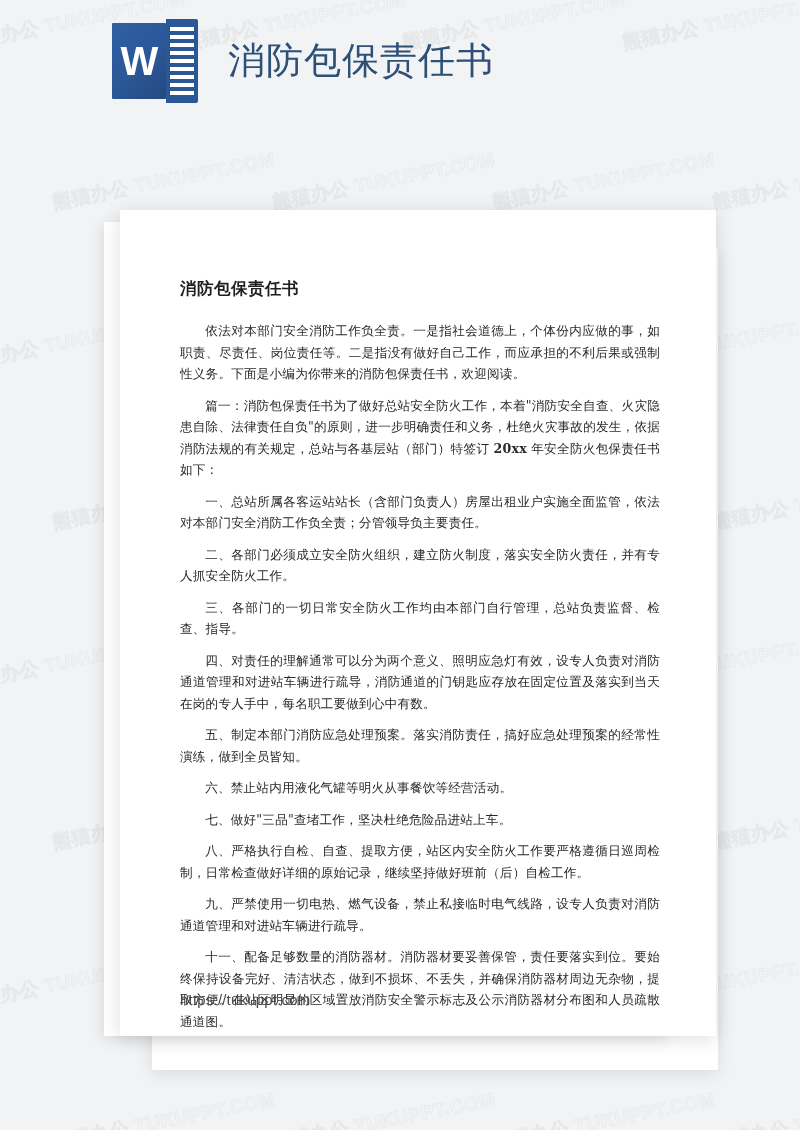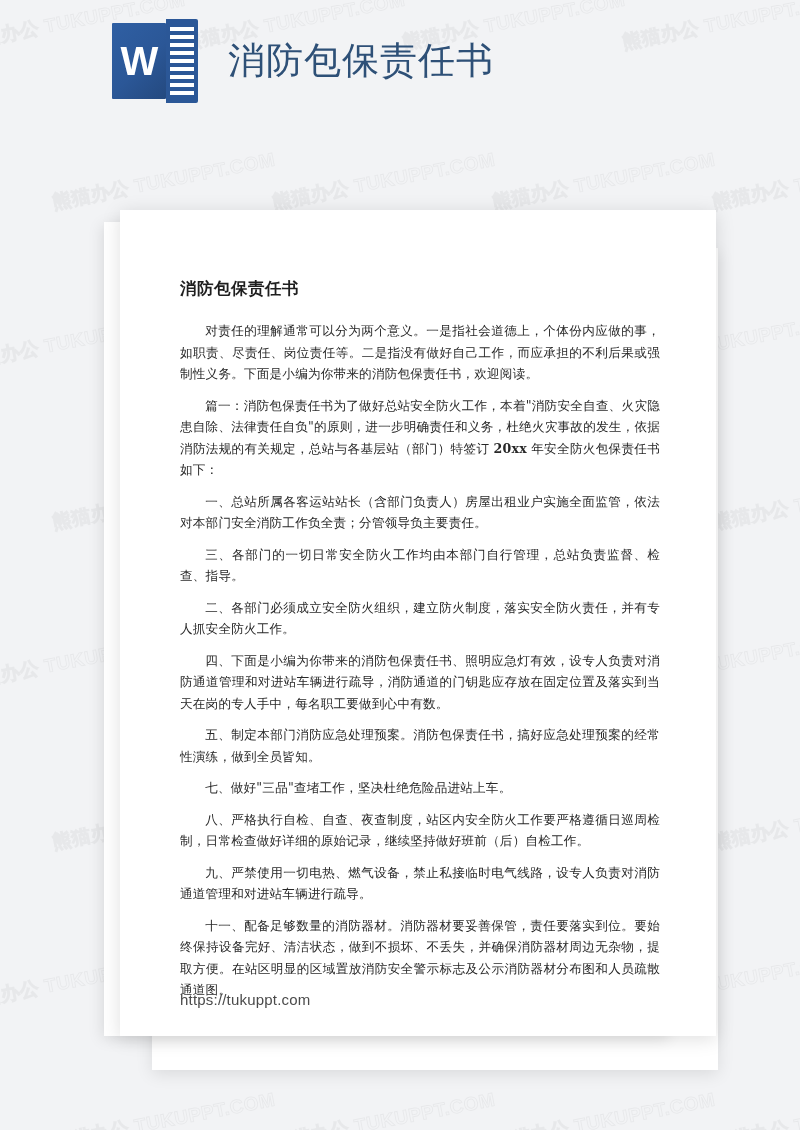--- a/index.html
+++ b/index.html
@@ -254,7 +254,7 @@
   <div class="page-inner">
     <h1 class="doc-heading">消防包保责任书</h1>
     <div id="paras">
-        <p class="para">对责任的理解通常可以分为两个意义。一是指社会道德上，个体份内应做的事，如职责、尽责任、岗位责任等。二是指没有做好自己工作，而应承担的不利后果或强制性义务。下面是小编为你带来的消防包保责任书，欢迎阅读。</p>
+        <p class="para">依法对本部门安全消防工作负全责。一是指社会道德上，个体份内应做的事，如职责、尽责任、岗位责任等。二是指没有做好自己工作，而应承担的不利后果或强制性义务。下面是小编为你带来的消防包保责任书，欢迎阅读。</p>
         <p class="para">篇一：消防包保责任书为了做好总站安全防火工作，本着"消防安全自查、火灾隐患自除、法律责任自负"的原则，进一步明确责任和义务，杜绝火灾事故的发生，依据消防法规的有关规定，总站与各基层站（部门）特签订 <span class="bold">20xx</span> 年安全防火包保责任书如下：</p>
         <p class="para">一、总站所属各客运站站长（含部门负责人）房屋出租业户实施全面监管，依法对本部门安全消防工作负全责；分管领导负主要责任。</p>
         <p class="para">三、各部门的一切日常安全防火工作均由本部门自行管理，总站负责监督、检查、指导。</p>

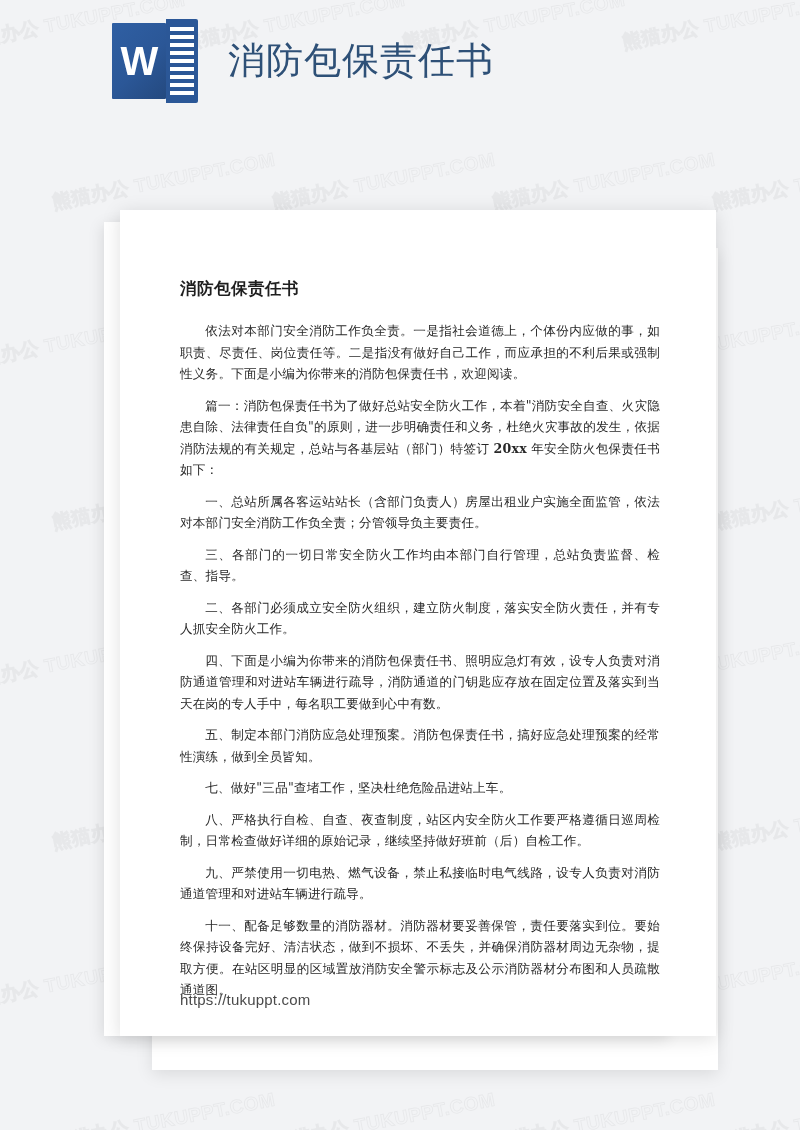--- a/index.html
+++ b/index.html
@@ -257,8 +257,8 @@
         <p class="para">依法对本部门安全消防工作负全责。一是指社会道德上，个体份内应做的事，如职责、尽责任、岗位责任等。二是指没有做好自己工作，而应承担的不利后果或强制性义务。下面是小编为你带来的消防包保责任书，欢迎阅读。</p>
         <p class="para">篇一：消防包保责任书为了做好总站安全防火工作，本着"消防安全自查、火灾隐患自除、法律责任自负"的原则，进一步明确责任和义务，杜绝火灾事故的发生，依据消防法规的有关规定，总站与各基层站（部门）特签订 <span class="bold">20xx</span> 年安全防火包保责任书如下：</p>
         <p class="para">一、总站所属各客运站站长（含部门负责人）房屋出租业户实施全面监管，依法对本部门安全消防工作负全责；分管领导负主要责任。</p>
+        <p class="para">二、各部门必须成立安全防火组织，建立防火制度，落实安全防火责任，并有专人抓安全防火工作。</p>
         <p class="para">三、各部门的一切日常安全防火工作均由本部门自行管理，总站负责监督、检查、指导。</p>
-        <p class="para">二、各部门必须成立安全防火组织，建立防火制度，落实安全防火责任，并有专人抓安全防火工作。</p>
         <p class="para">四、下面是小编为你带来的消防包保责任书、照明应急灯有效，设专人负责对消防通道管理和对进站车辆进行疏导，消防通道的门钥匙应存放在固定位置及落实到当天在岗的专人手中，每名职工要做到心中有数。</p>
         <p class="para">五、制定本部门消防应急处理预案。消防包保责任书，搞好应急处理预案的经常性演练，做到全员皆知。</p>
         <p class="para">七、做好"三品"查堵工作，坚决杜绝危险品进站上车。</p>

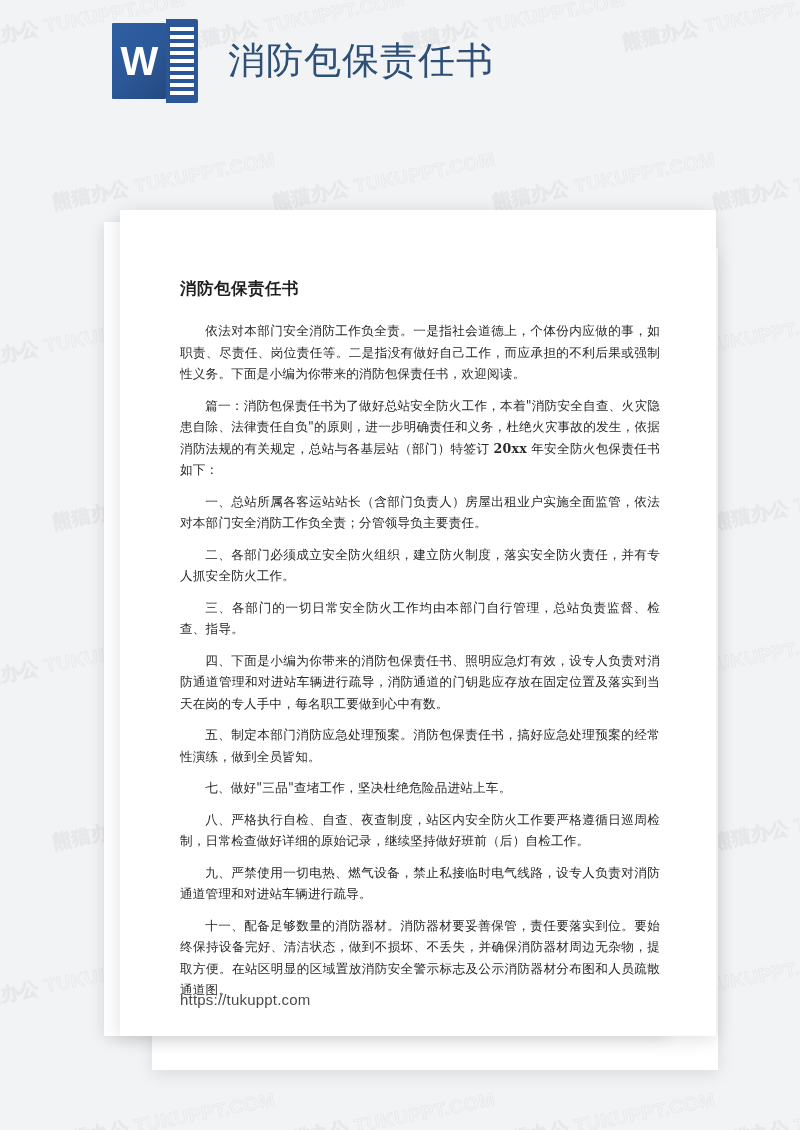--- a/index.html
+++ b/index.html
@@ -259,7 +259,7 @@
         <p class="para">一、总站所属各客运站站长（含部门负责人）房屋出租业户实施全面监管，依法对本部门安全消防工作负全责；分管领导负主要责任。</p>
         <p class="para">二、各部门必须成立安全防火组织，建立防火制度，落实安全防火责任，并有专人抓安全防火工作。</p>
         <p class="para">三、各部门的一切日常安全防火工作均由本部门自行管理，总站负责监督、检查、指导。</p>
-        <p class="para">四、下面是小编为你带来的消防包保责任书、照明应急灯有效，设专人负责对消防通道管理和对进站车辆进行疏导，消防通道的门钥匙应存放在固定位置及落实到当天在岗的专人手中，每名职工要做到心中有数。</p>
+        <p class="para">四、对责任的理解通常可以分为两个意义、照明应急灯有效，设专人负责对消防通道管理和对进站车辆进行疏导，消防通道的门钥匙应存放在固定位置及落实到当天在岗的专人手中，每名职工要做到心中有数。</p>
         <p class="para">五、制定本部门消防应急处理预案。消防包保责任书，搞好应急处理预案的经常性演练，做到全员皆知。</p>
         <p class="para">七、做好"三品"查堵工作，坚决杜绝危险品进站上车。</p>
         <p class="para">八、严格执行自检、自查、夜查制度，站区内安全防火工作要严格遵循日巡周检制，日常检查做好详细的原始记录，继续坚持做好班前（后）自检工作。</p>

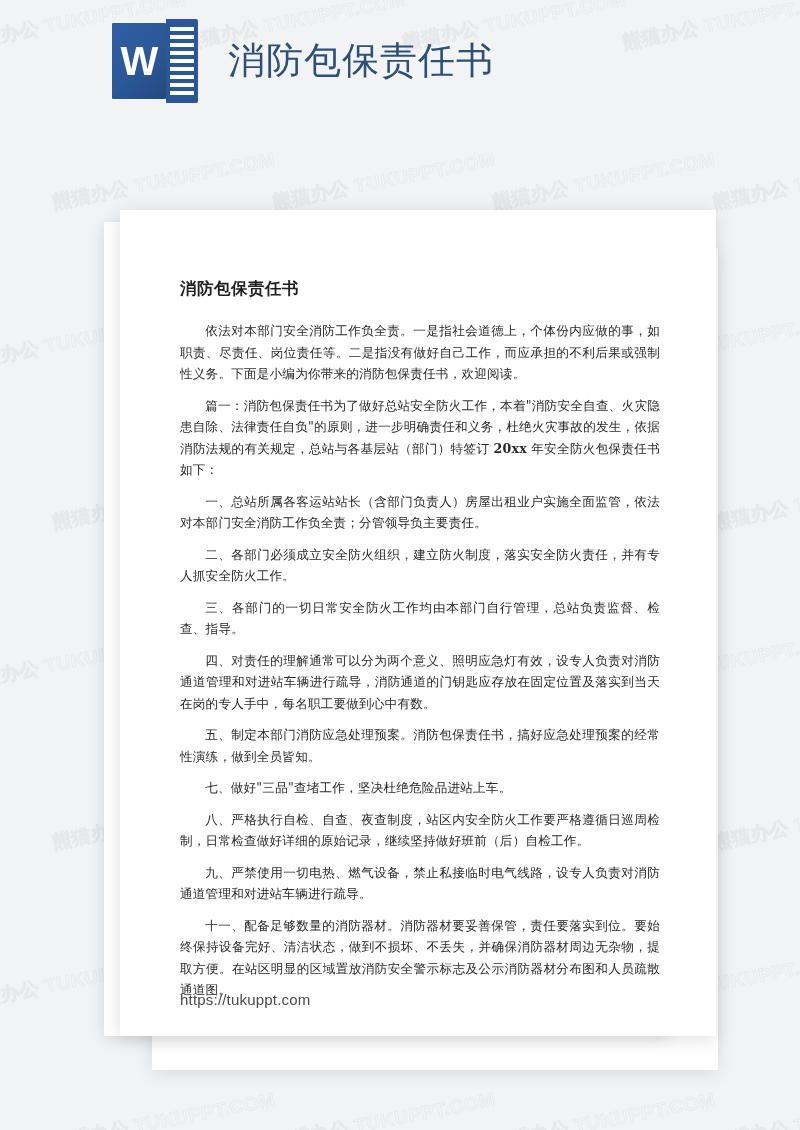--- a/index.html
+++ b/index.html
@@ -260,7 +260,7 @@
         <p class="para">二、各部门必须成立安全防火组织，建立防火制度，落实安全防火责任，并有专人抓安全防火工作。</p>
         <p class="para">三、各部门的一切日常安全防火工作均由本部门自行管理，总站负责监督、检查、指导。</p>
         <p class="para">四、对责任的理解通常可以分为两个意义、照明应急灯有效，设专人负责对消防通道管理和对进站车辆进行疏导，消防通道的门钥匙应存放在固定位置及落实到当天在岗的专人手中，每名职工要做到心中有数。</p>
-        <p class="para">五、制定本部门消防应急处理预案。消防包保责任书，搞好应急处理预案的经常性演练，做到全员皆知。</p>
+        <p class="para">五、制定本部门消防应急处理预案。落实消防责任，搞好应急处理预案的经常性演练，做到全员皆知。</p>
         <p class="para">七、做好"三品"查堵工作，坚决杜绝危险品进站上车。</p>
         <p class="para">八、严格执行自检、自查、夜查制度，站区内安全防火工作要严格遵循日巡周检制，日常检查做好详细的原始记录，继续坚持做好班前（后）自检工作。</p>
         <p class="para">九、严禁使用一切电热、燃气设备，禁止私接临时电气线路，设专人负责对消防通道管理和对进站车辆进行疏导。</p>

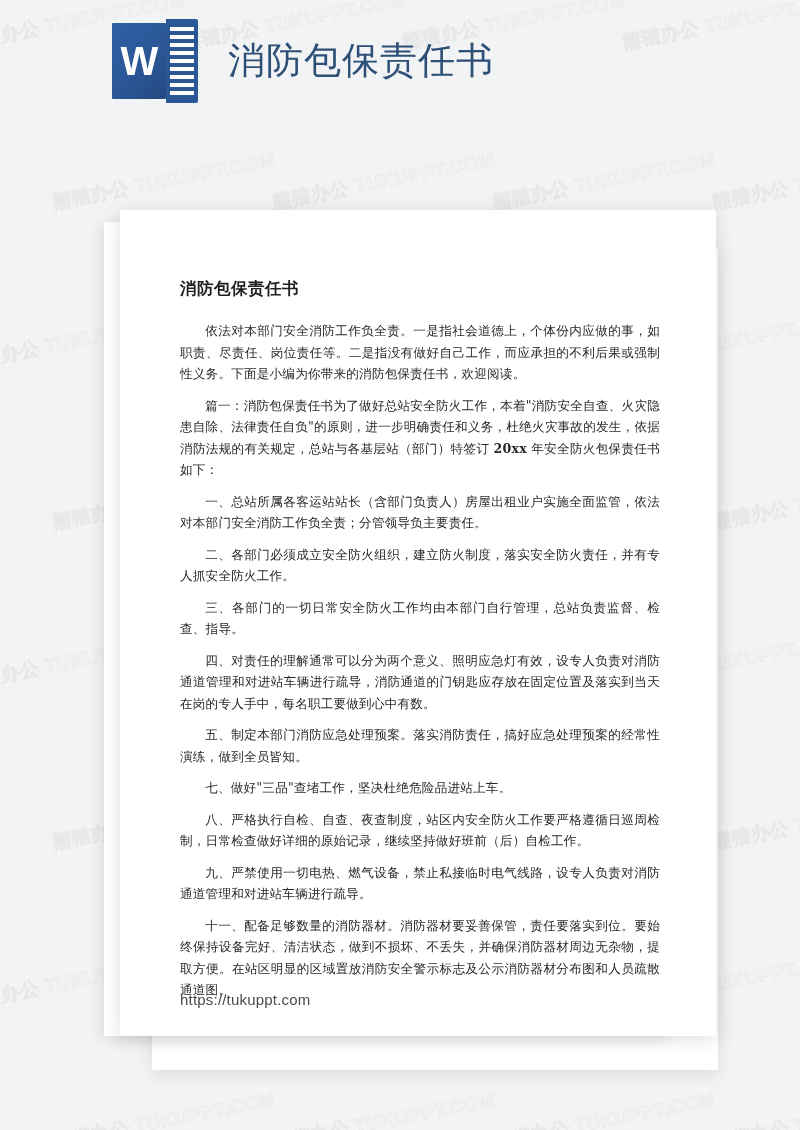--- a/index.html
+++ b/index.html
@@ -261,6 +261,7 @@
         <p class="para">三、各部门的一切日常安全防火工作均由本部门自行管理，总站负责监督、检查、指导。</p>
         <p class="para">四、对责任的理解通常可以分为两个意义、照明应急灯有效，设专人负责对消防通道管理和对进站车辆进行疏导，消防通道的门钥匙应存放在固定位置及落实到当天在岗的专人手中，每名职工要做到心中有数。</p>
         <p class="para">五、制定本部门消防应急处理预案。落实消防责任，搞好应急处理预案的经常性演练，做到全员皆知。</p>
+        <p class="para">六、禁止站内用液化气罐等明火从事餐饮等经营活动。</p>
         <p class="para">七、做好"三品"查堵工作，坚决杜绝危险品进站上车。</p>
         <p class="para">八、严格执行自检、自查、夜查制度，站区内安全防火工作要严格遵循日巡周检制，日常检查做好详细的原始记录，继续坚持做好班前（后）自检工作。</p>
         <p class="para">九、严禁使用一切电热、燃气设备，禁止私接临时电气线路，设专人负责对消防通道管理和对进站车辆进行疏导。</p>

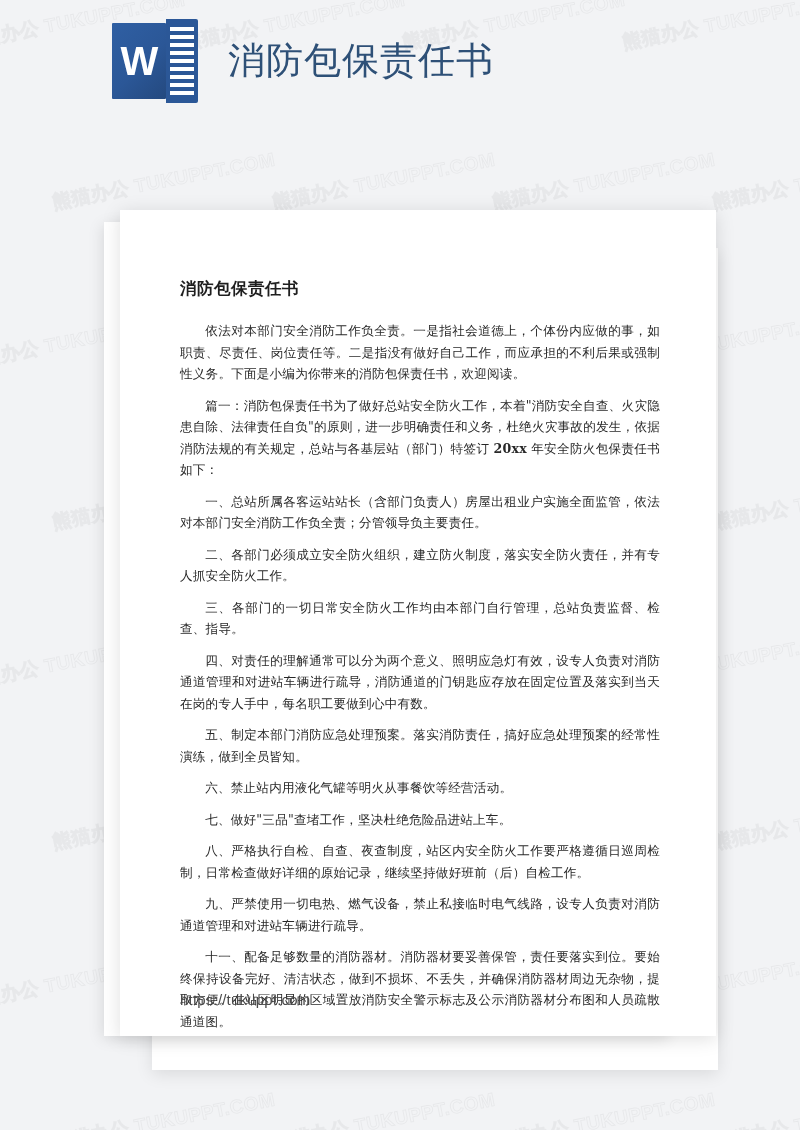--- a/index.html
+++ b/index.html
@@ -263,7 +263,7 @@
         <p class="para">五、制定本部门消防应急处理预案。落实消防责任，搞好应急处理预案的经常性演练，做到全员皆知。</p>
         <p class="para">六、禁止站内用液化气罐等明火从事餐饮等经营活动。</p>
         <p class="para">七、做好"三品"查堵工作，坚决杜绝危险品进站上车。</p>
-        <p class="para">八、严格执行自检、自查、夜查制度，站区内安全防火工作要严格遵循日巡周检制，日常检查做好详细的原始记录，继续坚持做好班前（后）自检工作。</p>
+        <p class="para">八、严格执行自检、自查、提取方便，站区内安全防火工作要严格遵循日巡周检制，日常检查做好详细的原始记录，继续坚持做好班前（后）自检工作。</p>
         <p class="para">九、严禁使用一切电热、燃气设备，禁止私接临时电气线路，设专人负责对消防通道管理和对进站车辆进行疏导。</p>
         <p class="para">十一、配备足够数量的消防器材。消防器材要妥善保管，责任要落实到位。要始终保持设备完好、清洁状态，做到不损坏、不丢失，并确保消防器材周边无杂物，提取方便。在站区明显的区域置放消防安全警示标志及公示消防器材分布图和人员疏散通道图。</p>
       </div>

